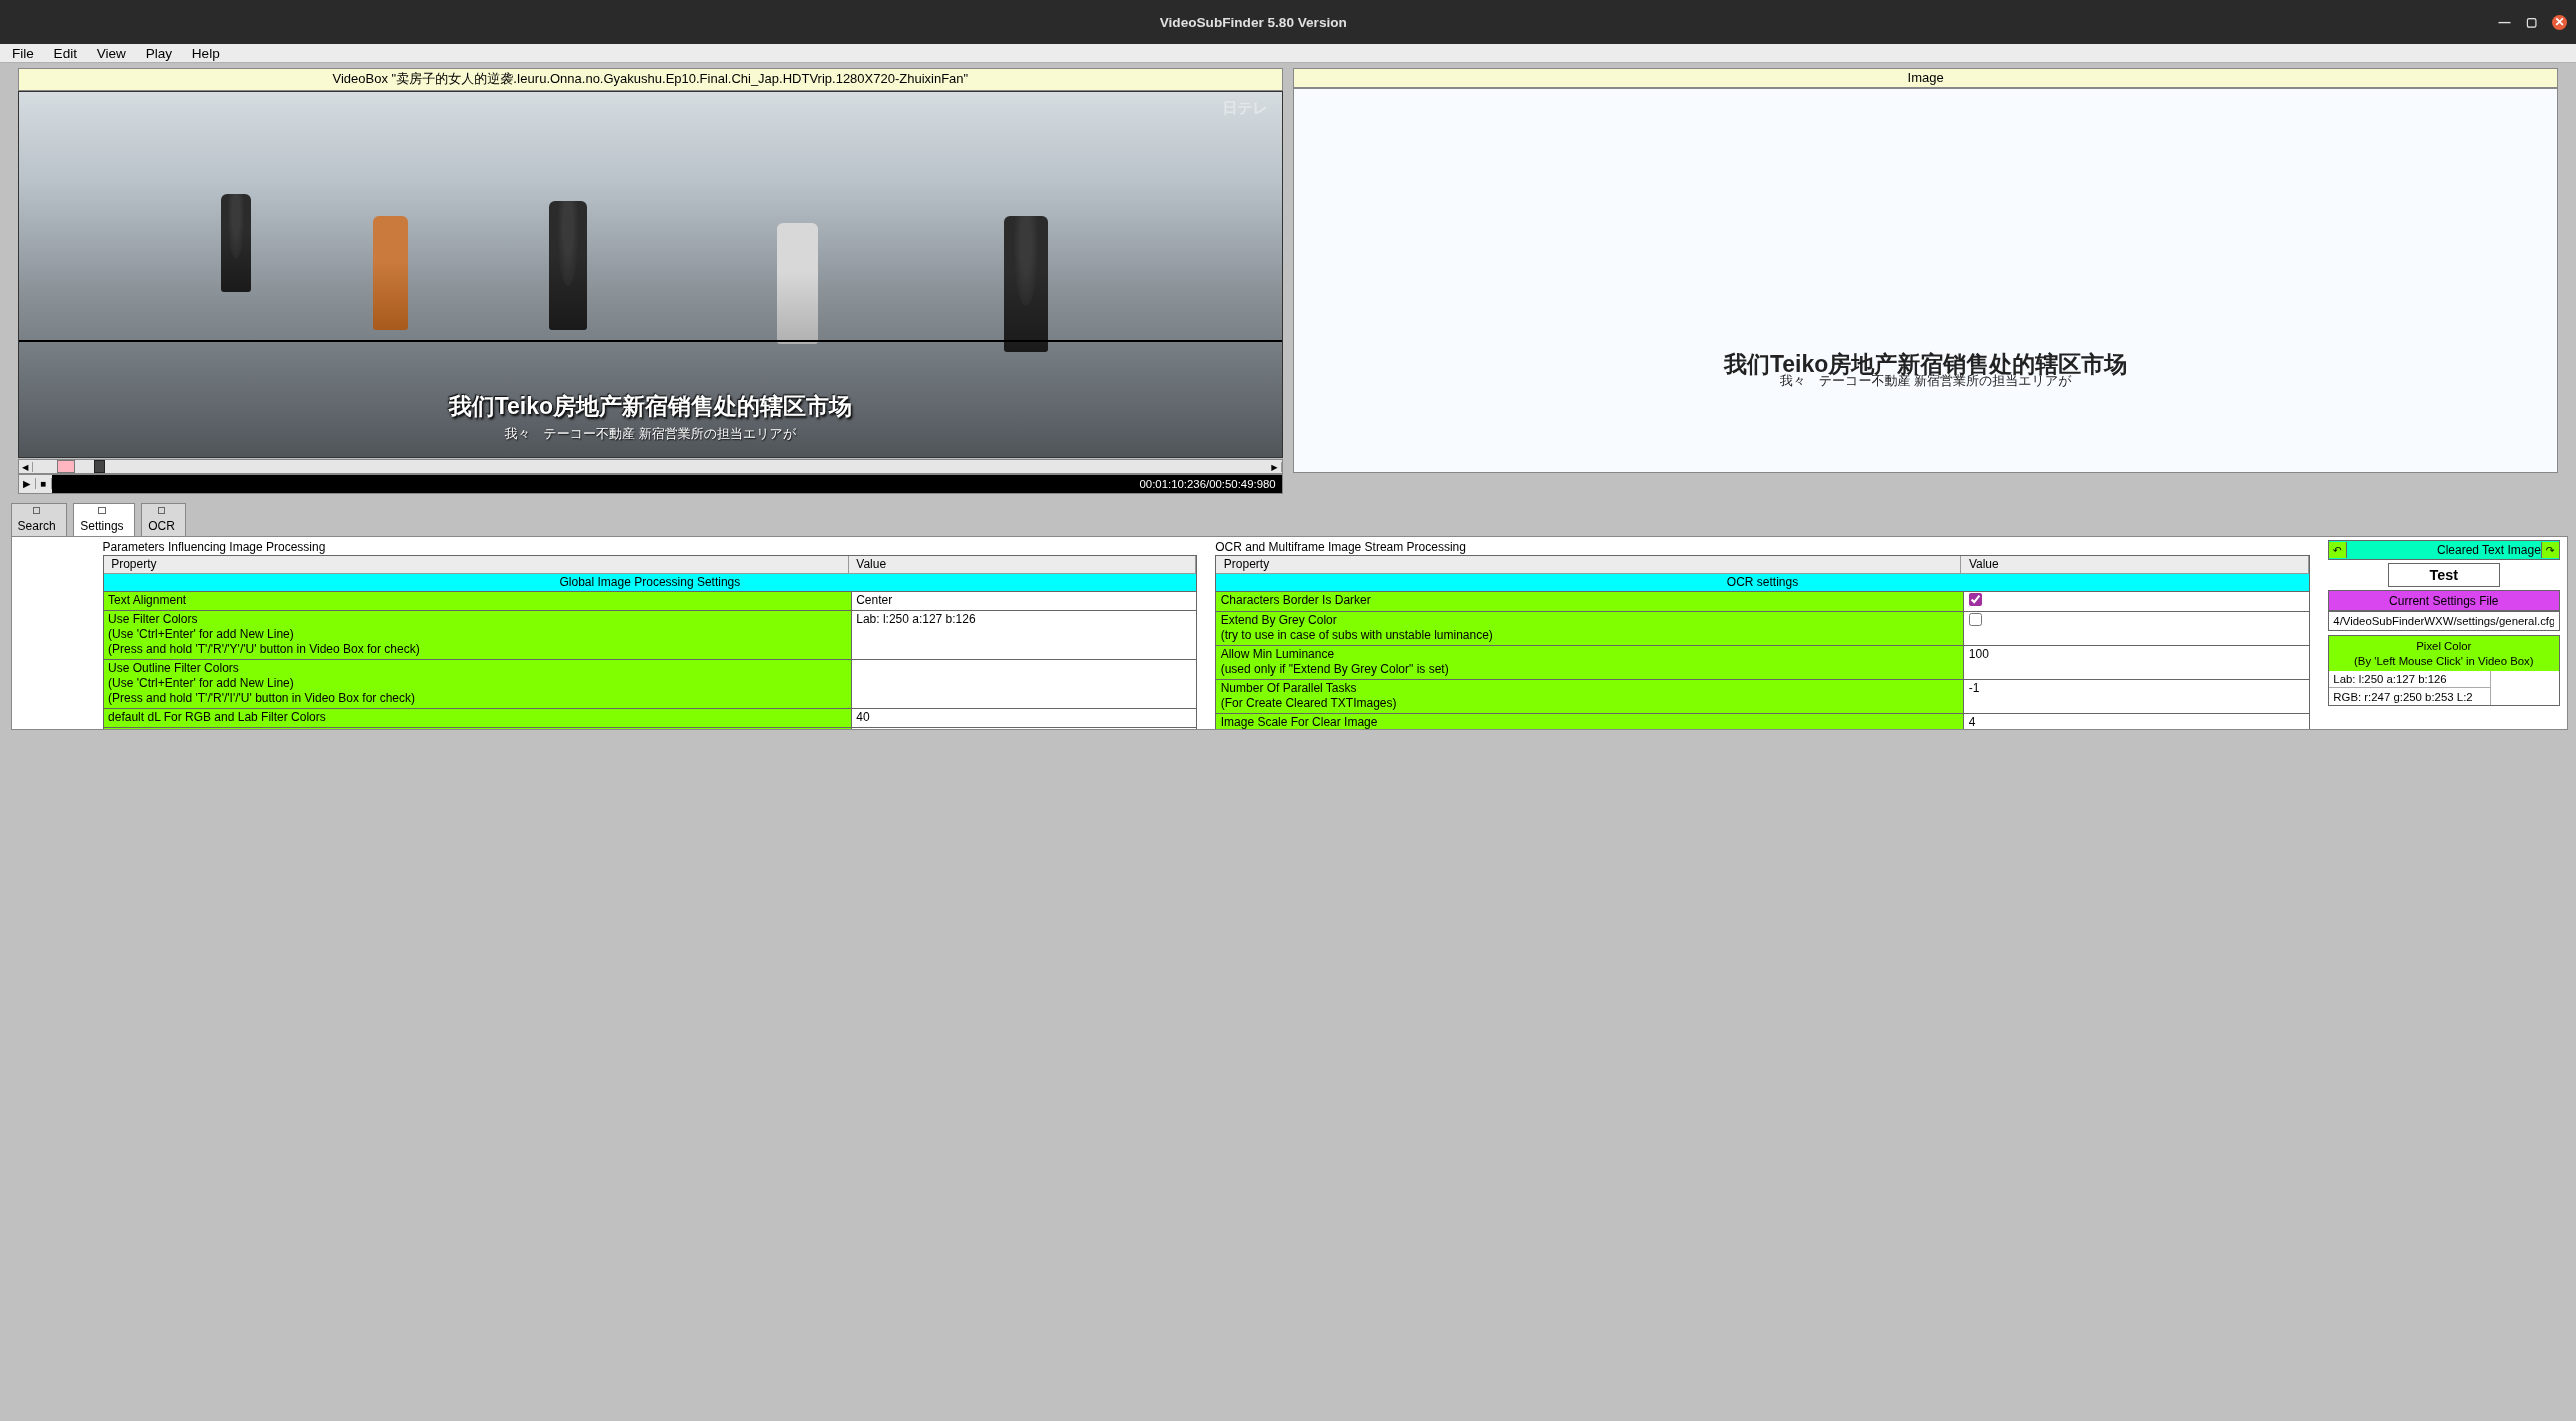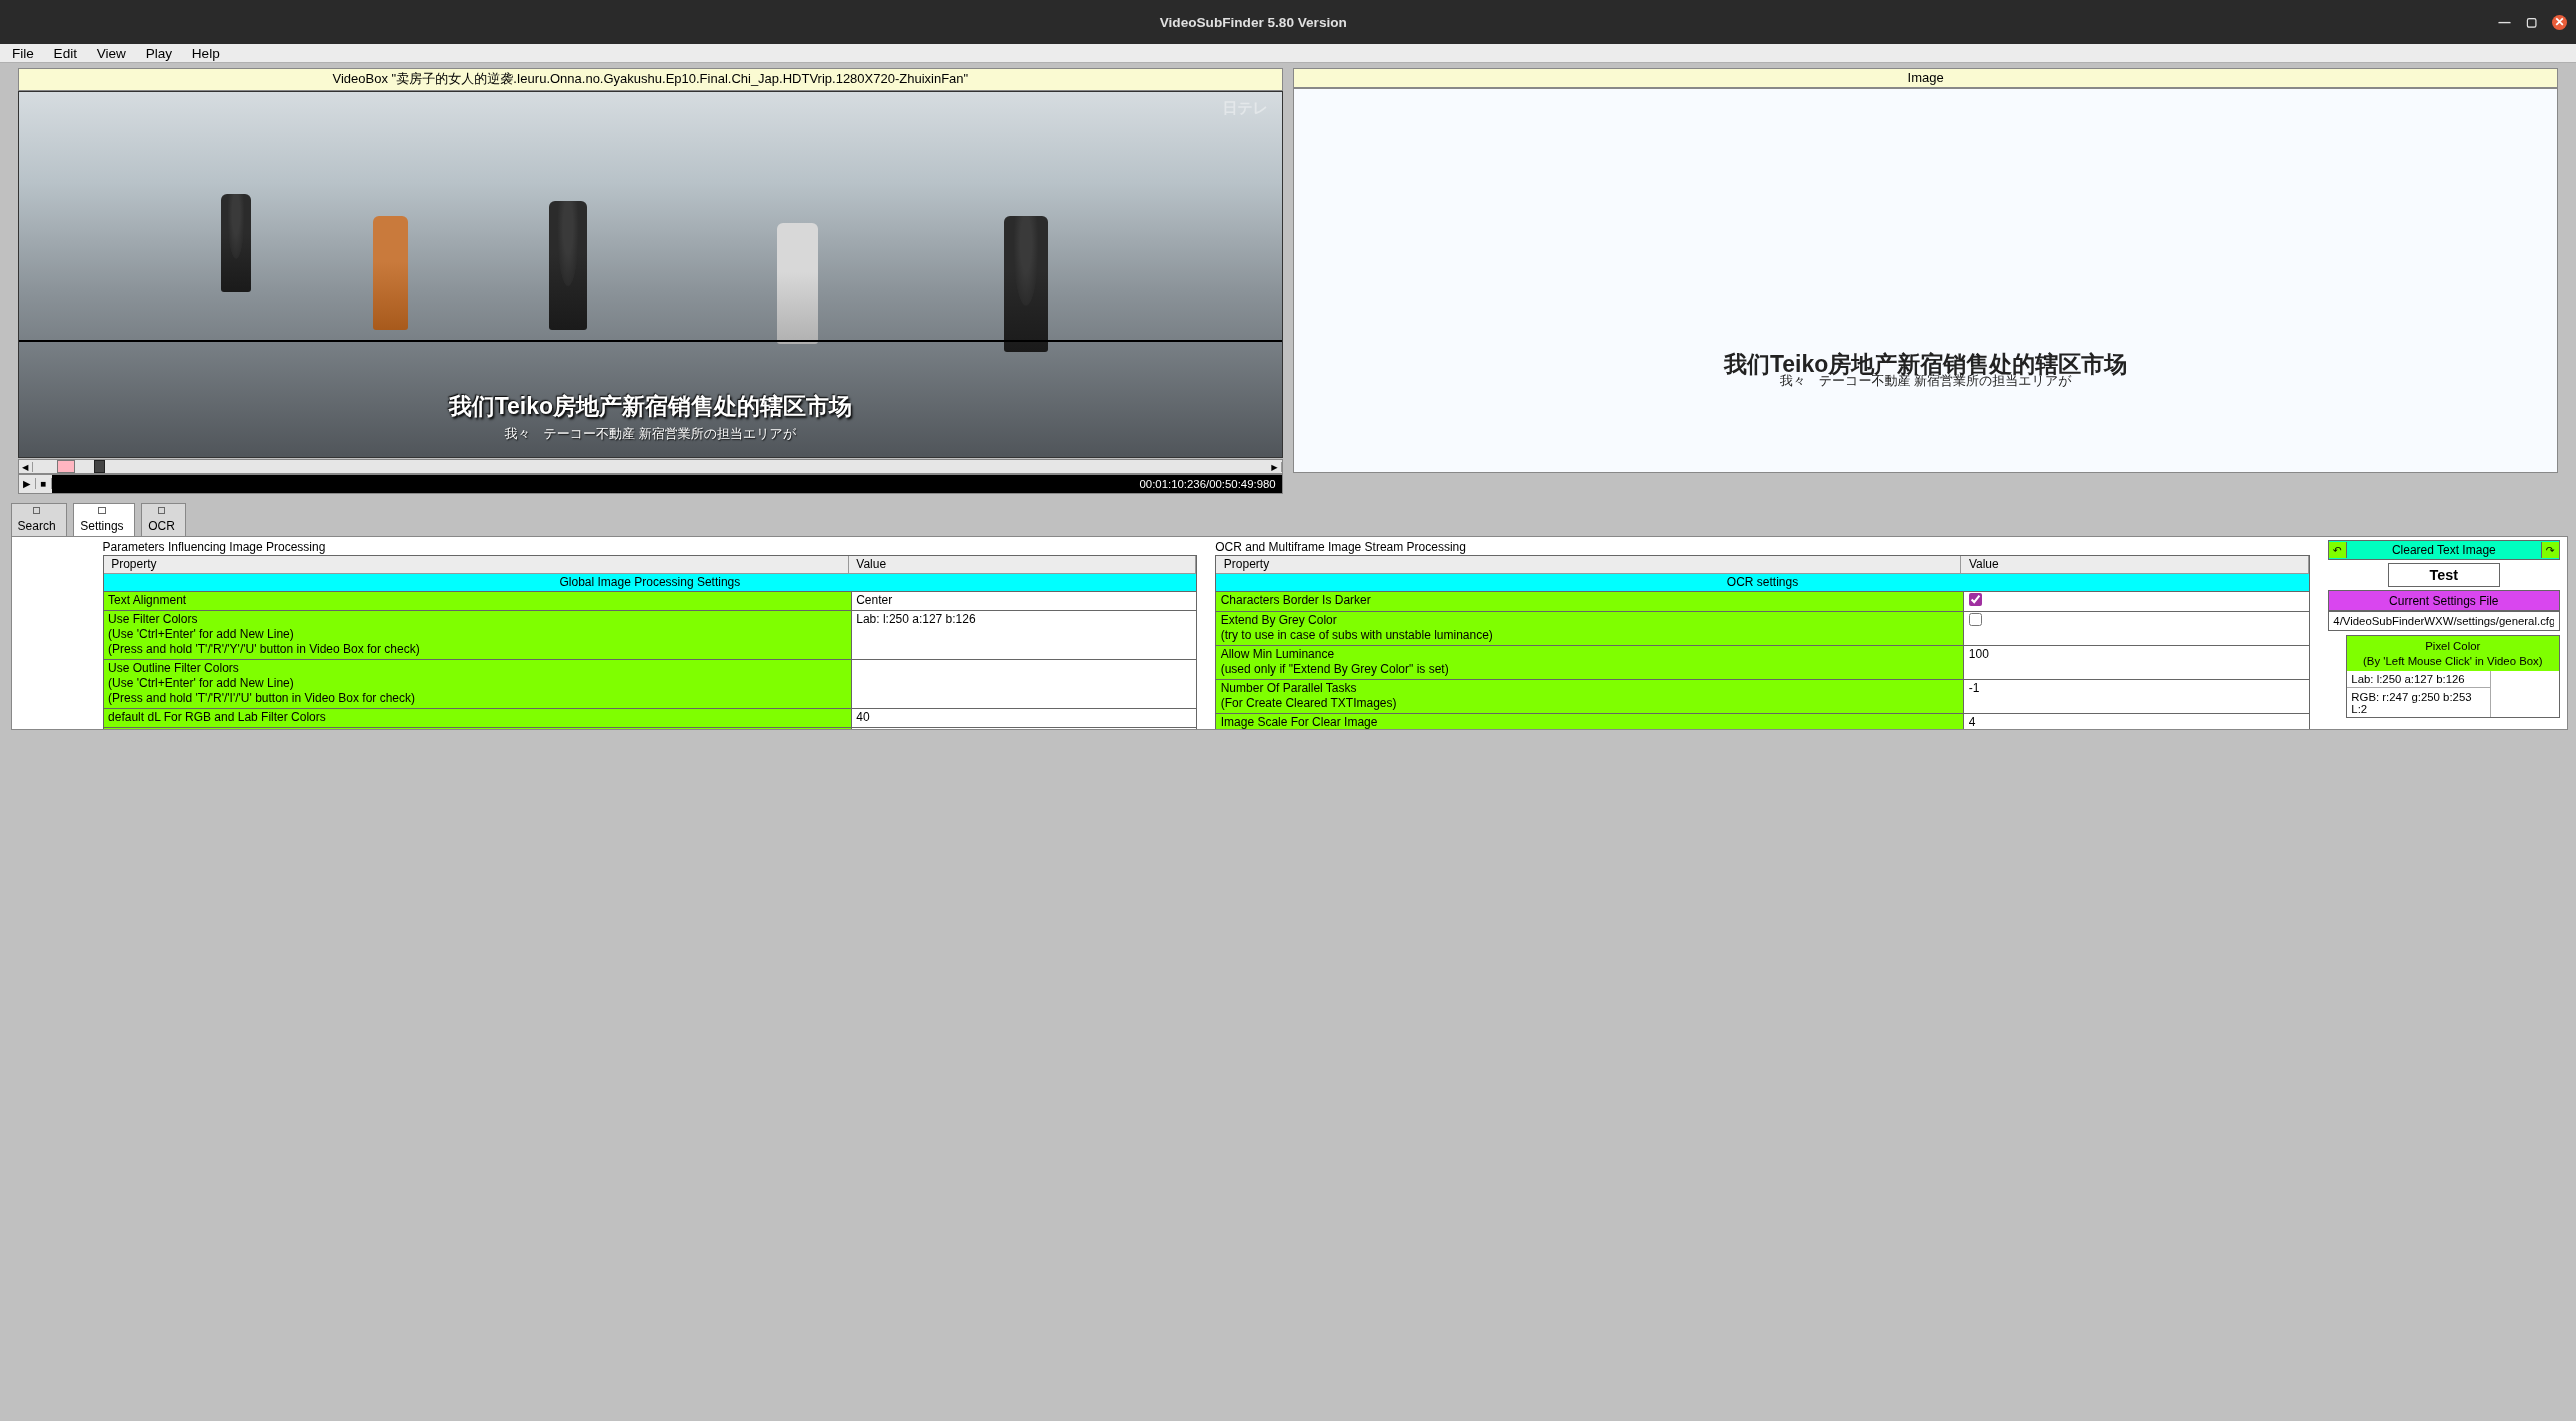--- a/index.html
+++ b/index.html
@@ -69,7 +69,7 @@
 .side-row { margin-bottom: 3px; }
 .side-head { background: #00ffbf; border: 0.8px solid #666; display: flex; align-items: center; }
 .side-head .arrow { background: #7fff00; width: 18px; text-align: center; padding: 2.3px 0; border-right: 0.8px solid #666; cursor: pointer; font-size: 10.6px; }
-.side-head .label { flex: 1; text-align: center; padding: 2.3px 0; font-size: 12px; }
+.side-head .label { flex: 1; text-align: right; padding: 2.3px 0; font-size: 12px; }
 .test-btn { background: #fff; border: 0.8px solid #666; width: 112px; margin: 3px auto; text-align: center; font-weight: bold; font-size: 14.4px; padding: 3px 0; cursor: pointer; }
 .side-green-head { background: #d946ef; border: 0.8px solid #666; text-align: center; padding: 2.3px 0; font-size: 12px; }
 .side-input { width: 100%; border: 0.8px solid #666; padding: 3px 4.5px; font-size: 11.4px; }

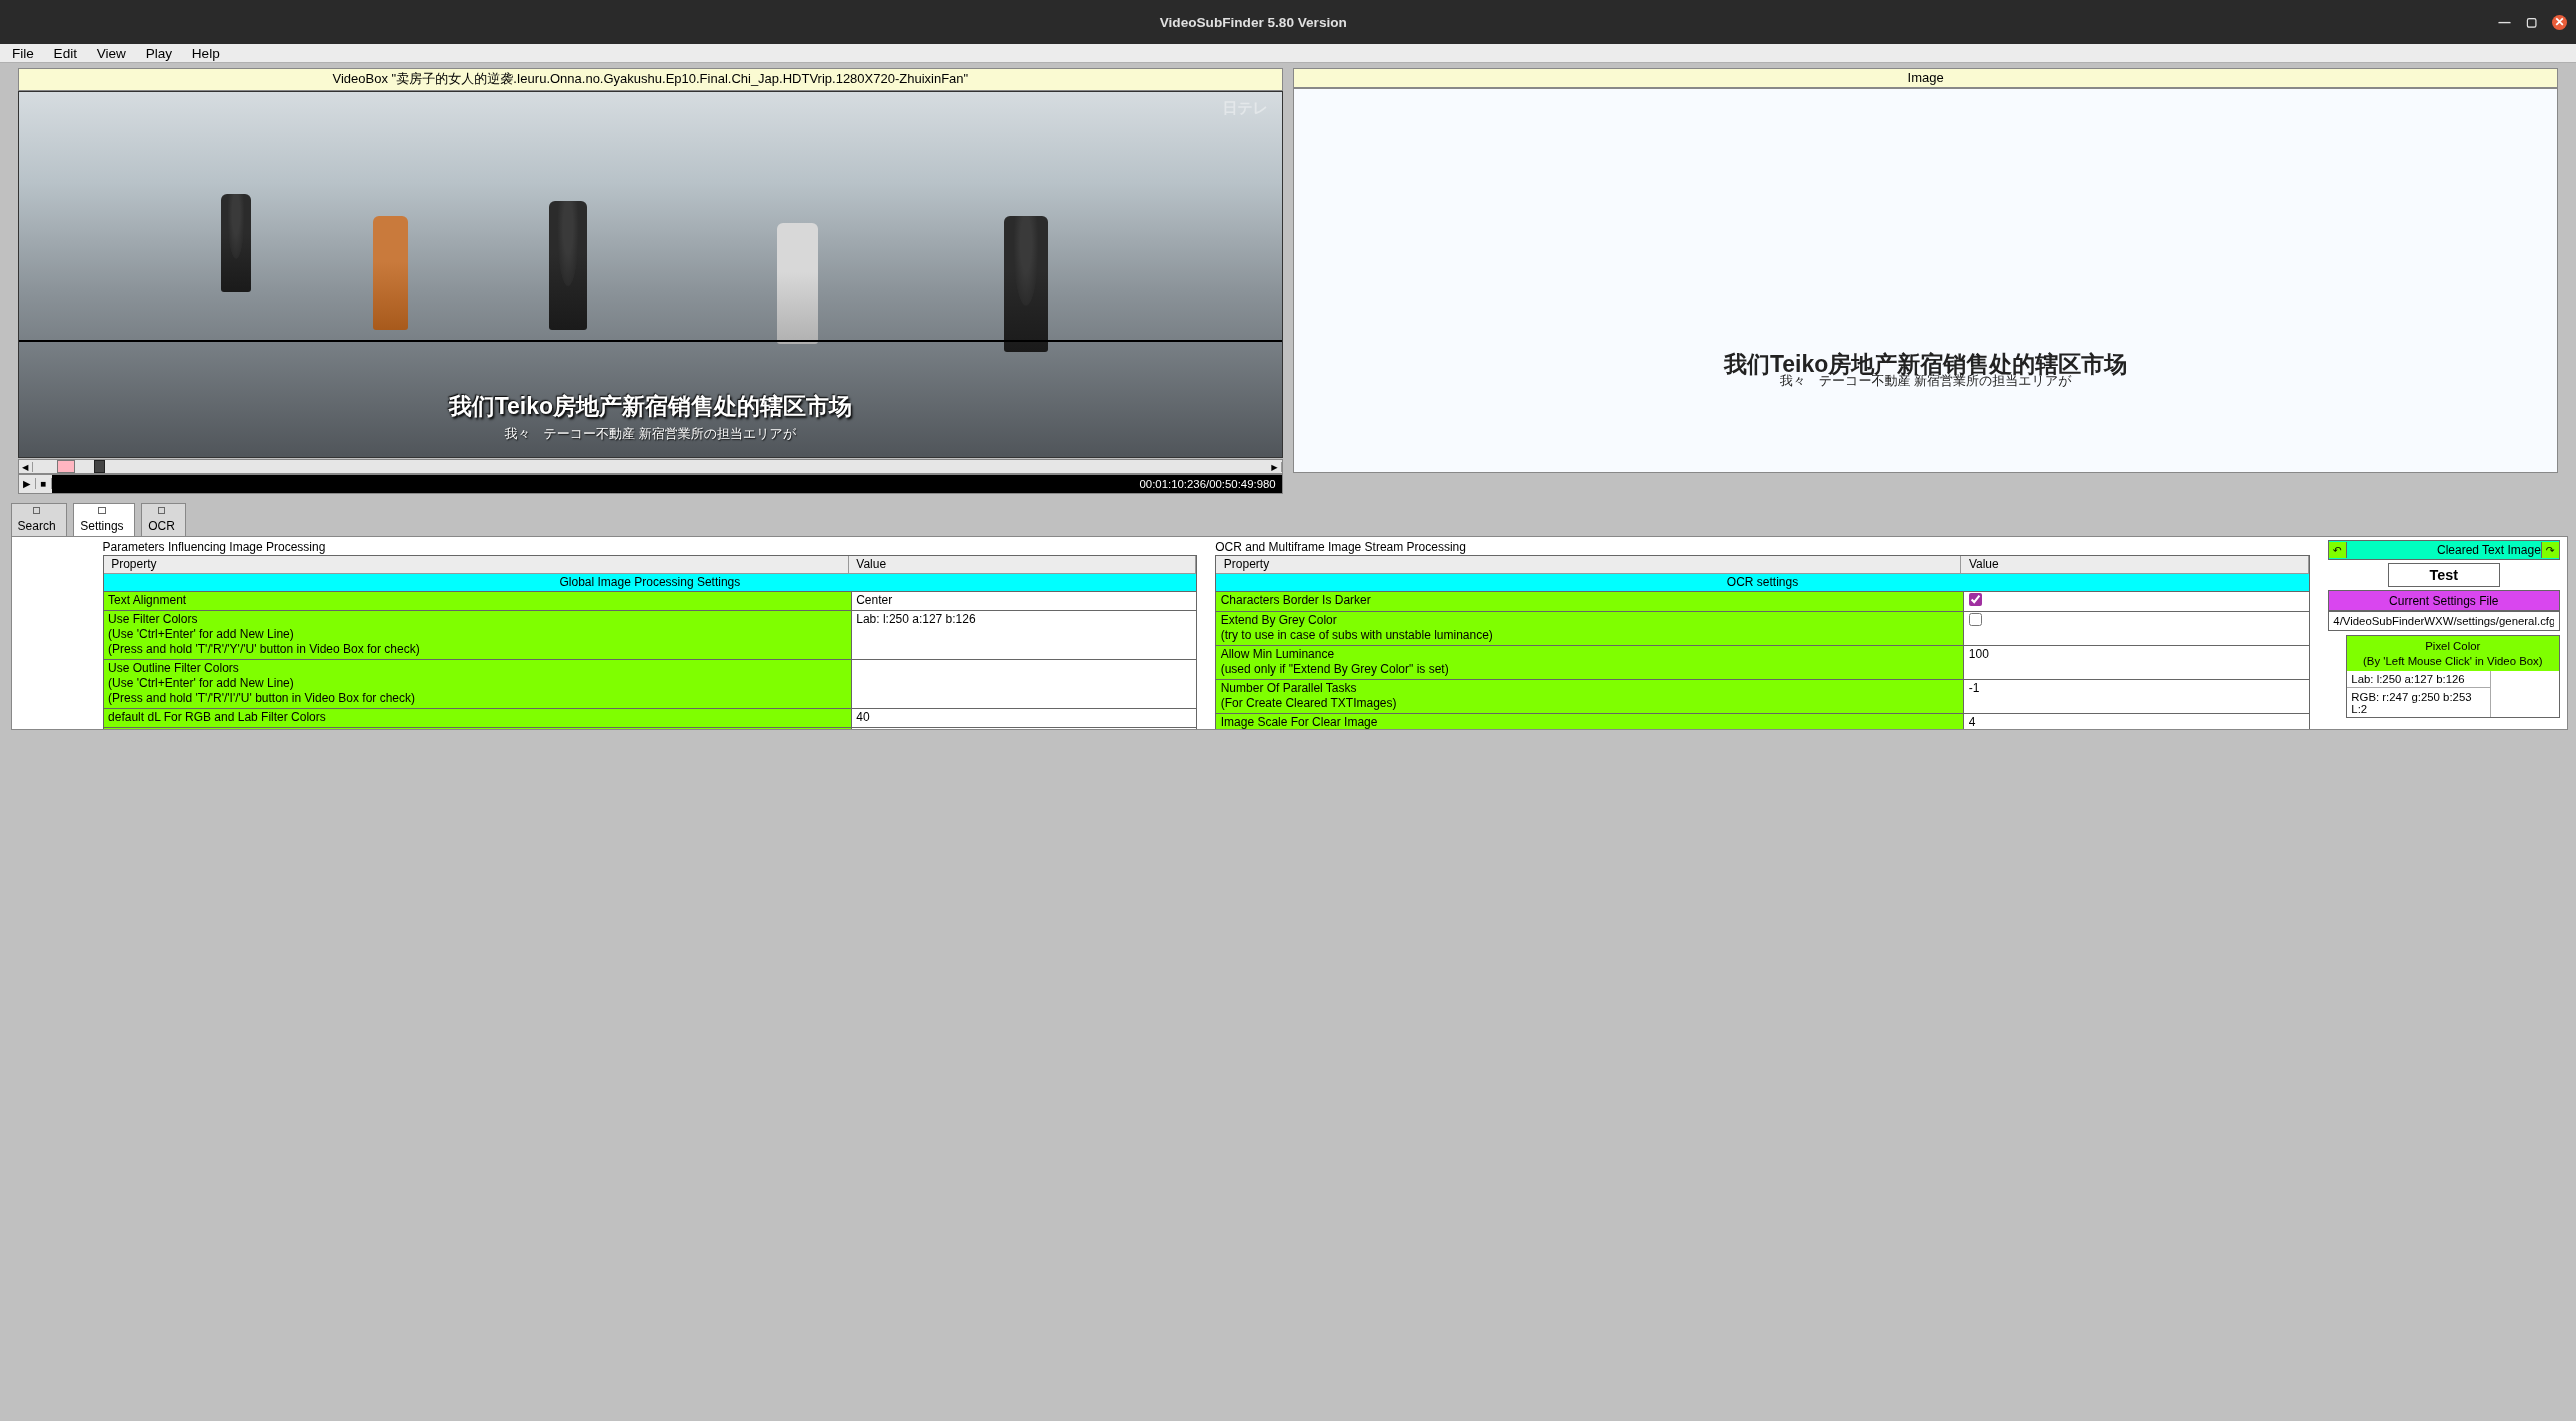--- a/index.html
+++ b/index.html
@@ -238,7 +238,7 @@
         <div class="test-btn">Test</div>
         <div class="side-green-head">Current Settings File</div>
         <input class="side-input" value="4/VideoSubFinderWXW/settings/general.cfg" style="">
-        <div class="pixel-block" style="margin-top:4.5px;margin-left:18px;">
+        <div class="pixel-block" style="margin-top:4.5px;">
           <div class="pixel-head">
             <div>Pixel Color</div>
             <div>(By 'Left Mouse Click' in Video Box)</div>

